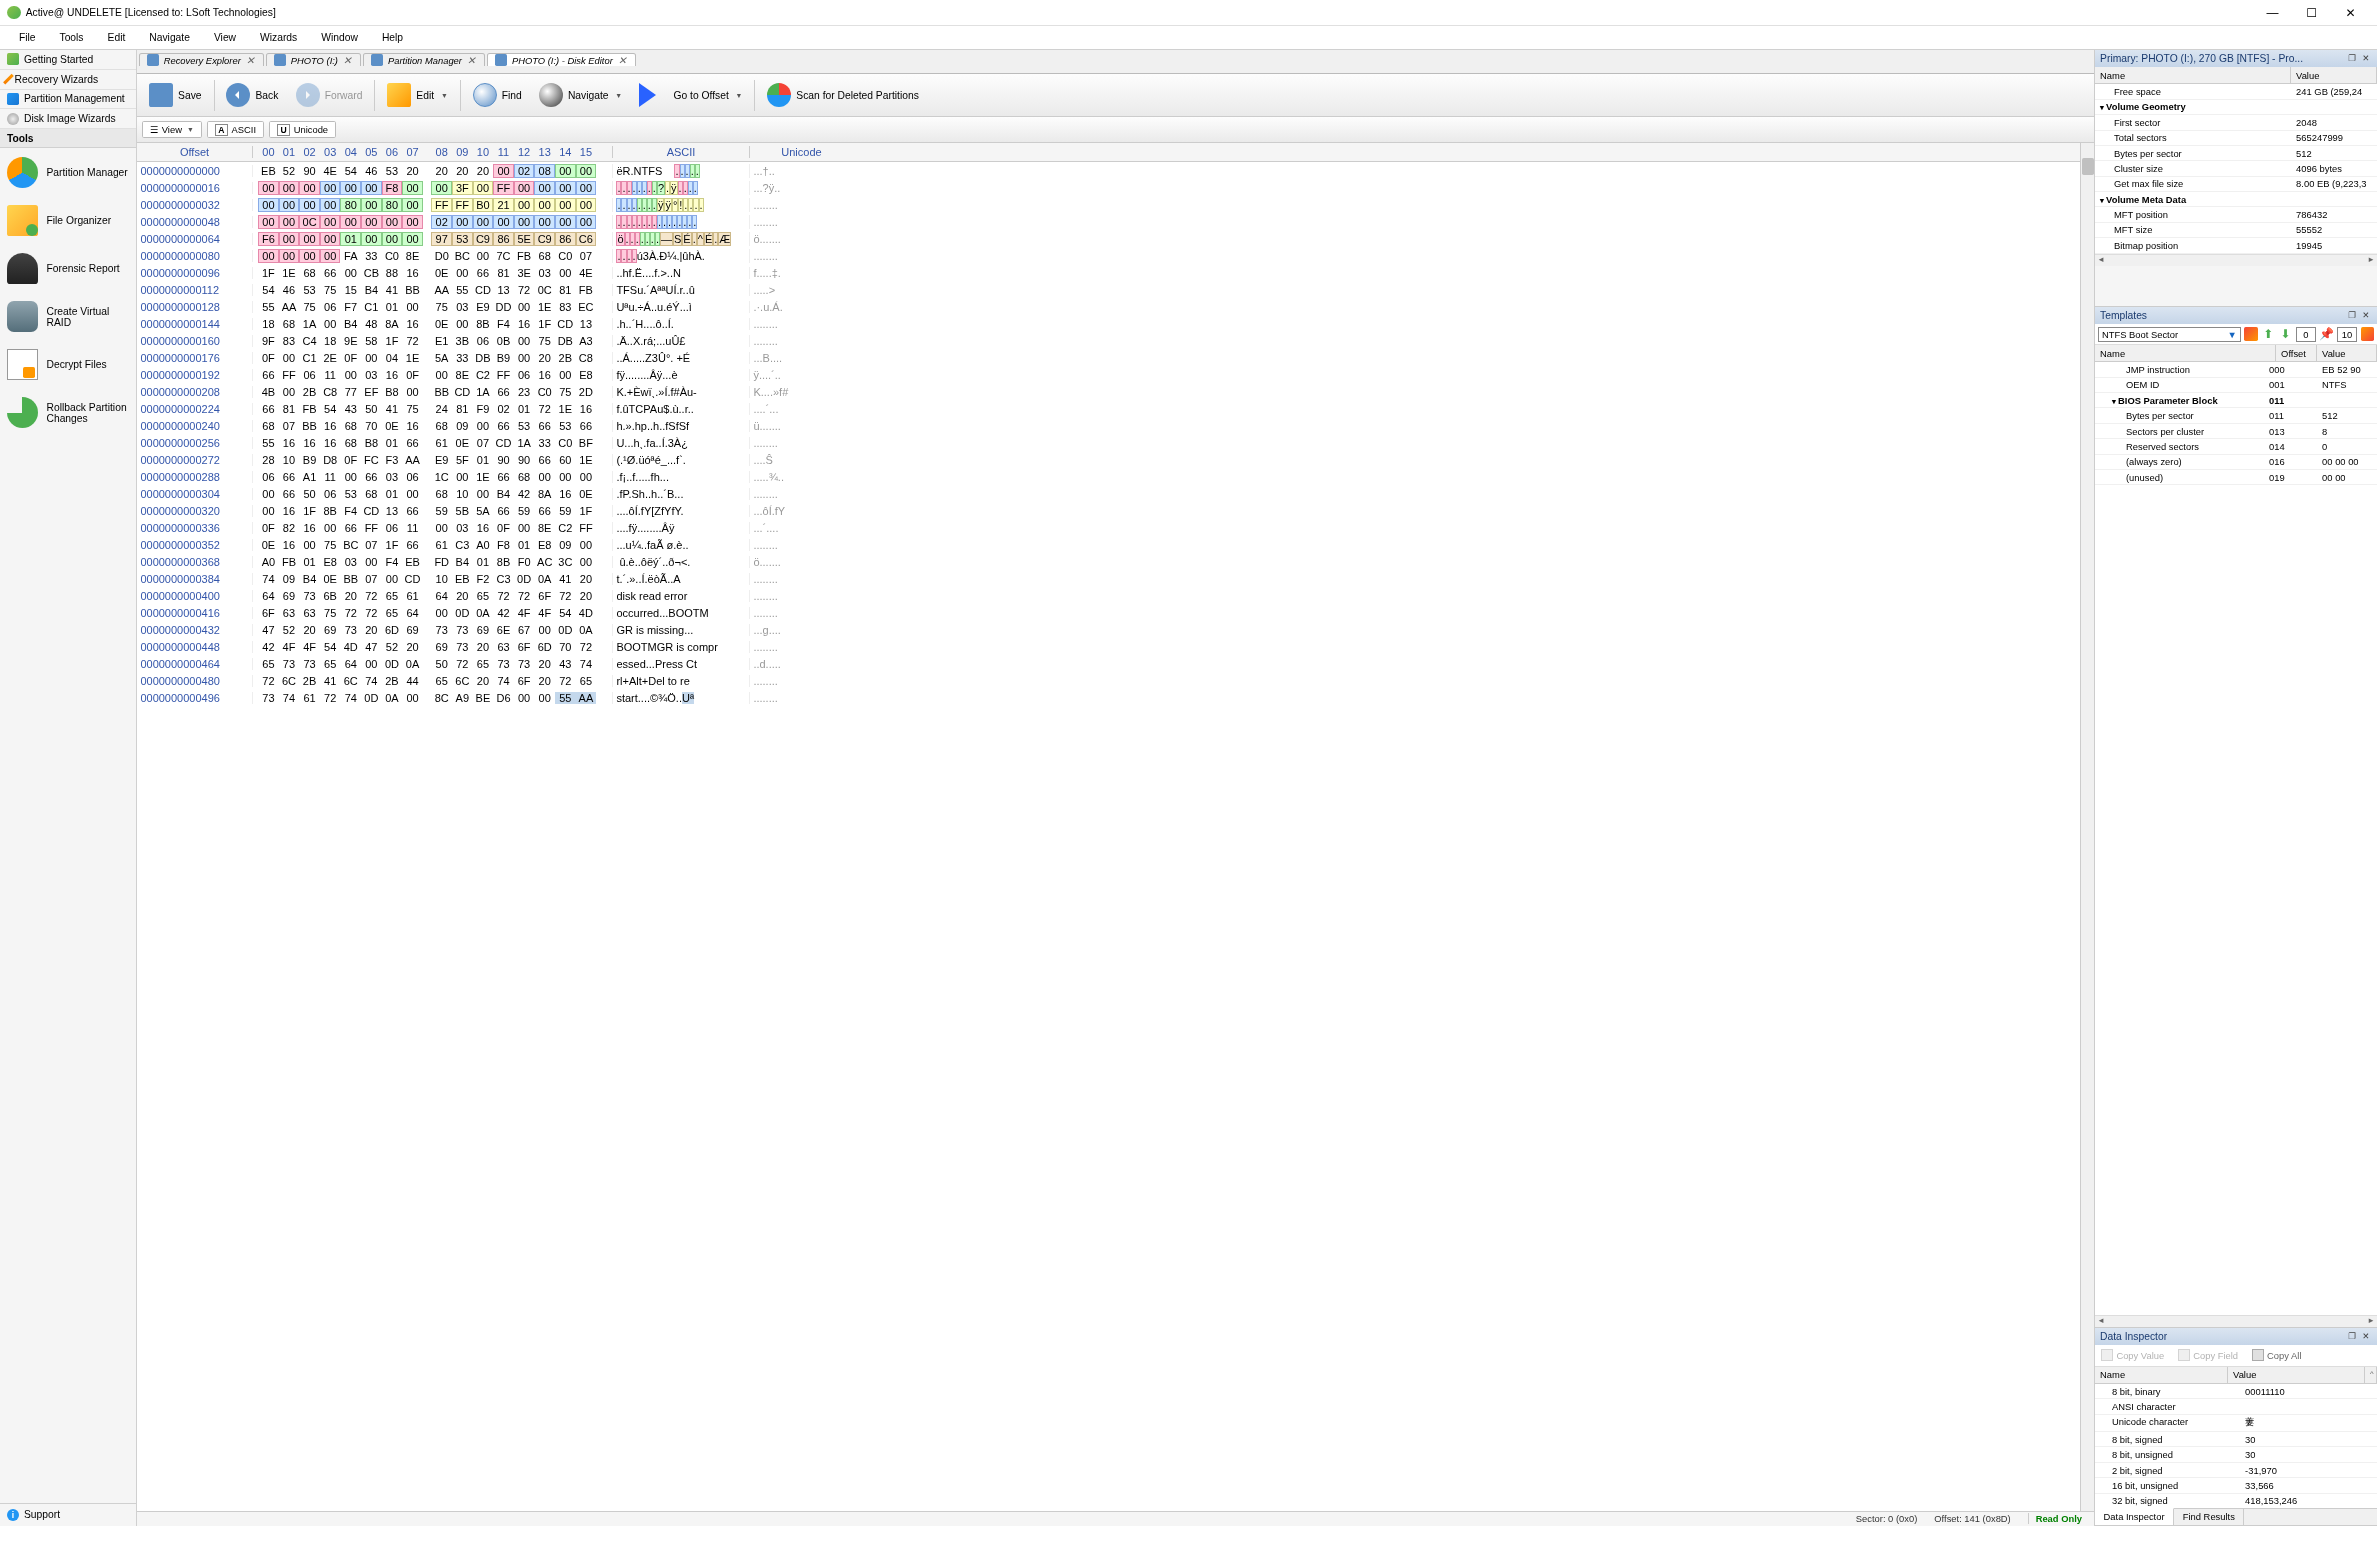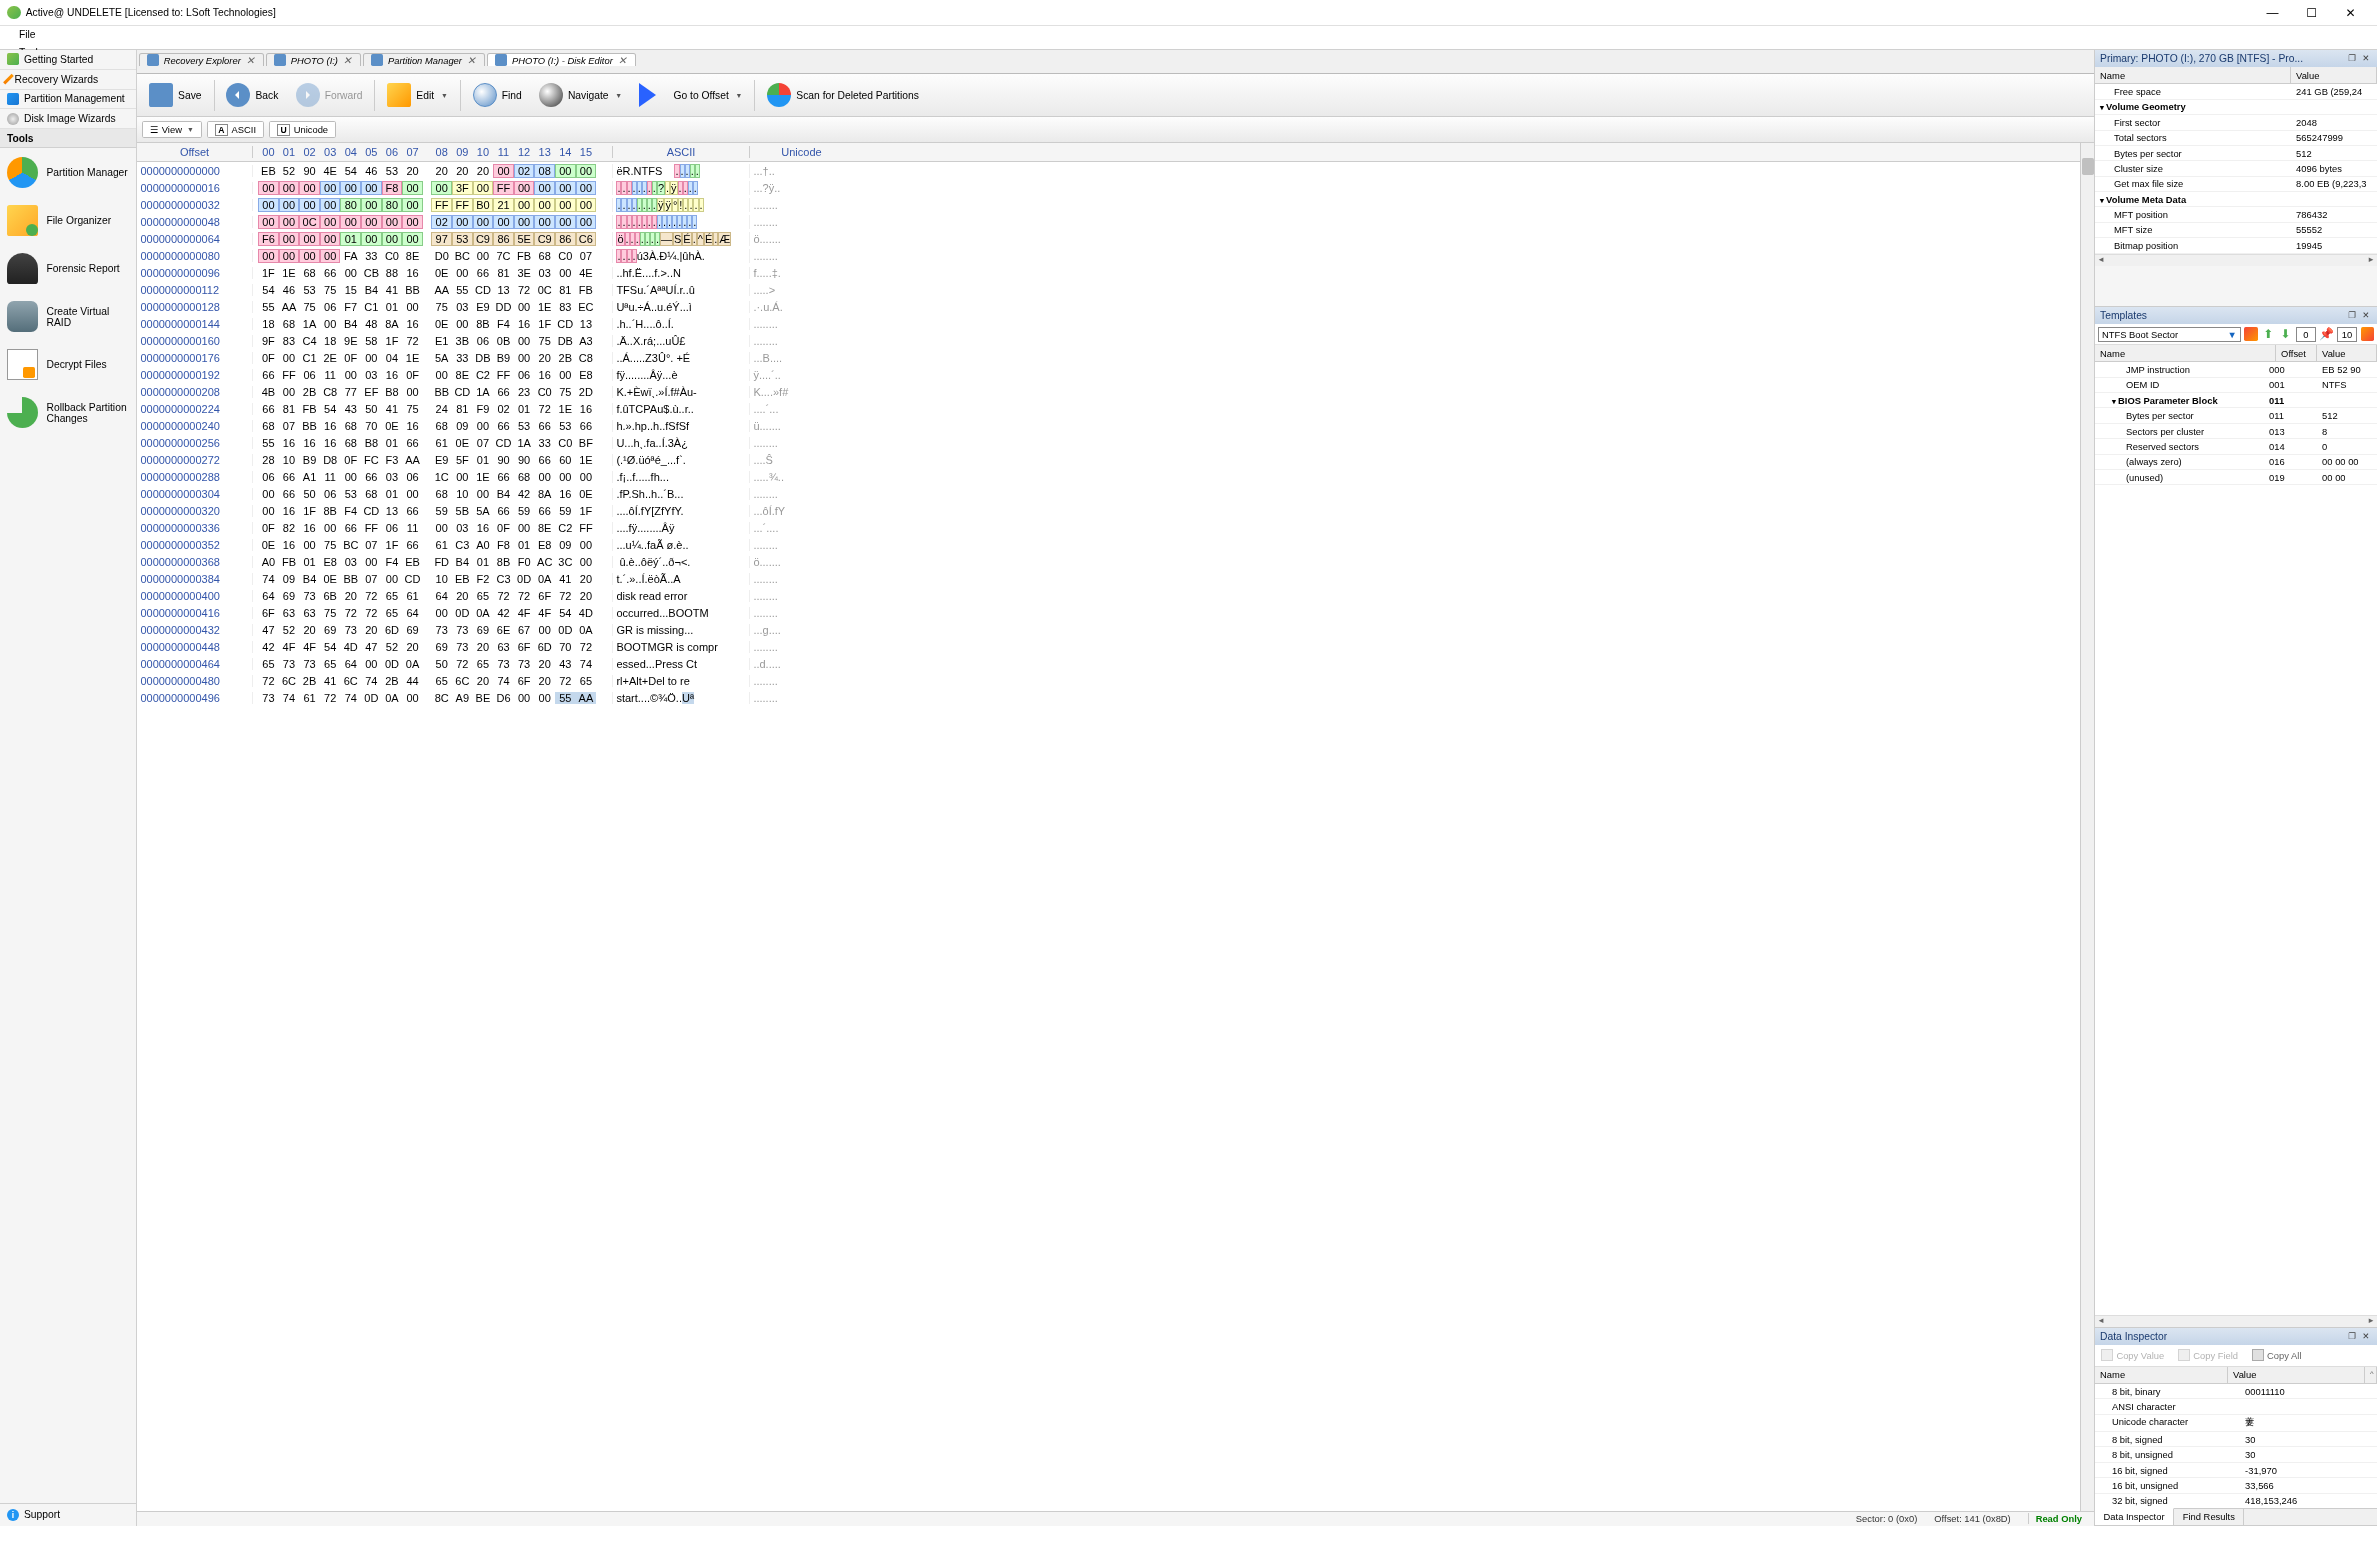--- a/index.html
+++ b/index.html
@@ -9,7 +9,7 @@
 .titlebar-text { flex: 1; font-size: 10.3px; }
 .win-controls { display: flex; gap: 0; }
 .win-btn { width: 39px; height: 24px; display: flex; align-items: center; justify-content: center; font-size: 12px; }
-.menubar { height: 24px; display: flex; align-items: flex-start; padding: 0 6.9px; gap: 0; background: #fff; border-bottom: 0.9px solid #d0d0d0; flex-direction: column; }
+.menubar { height: 24px; display: flex; align-items: center; padding: 0 6.9px; gap: 0; background: #fff; border-bottom: 0.9px solid #d0d0d0; }
 .menu-item { padding: 3.4px 12px; font-size: 10.3px; }
 .main-layout { display: flex; height: calc(100vh - 65px); }
 .left-sidebar { width: 137px; background: #f5f5f5; border-right: 0.9px solid #d0d0d0; display: flex; flex-direction: column; }

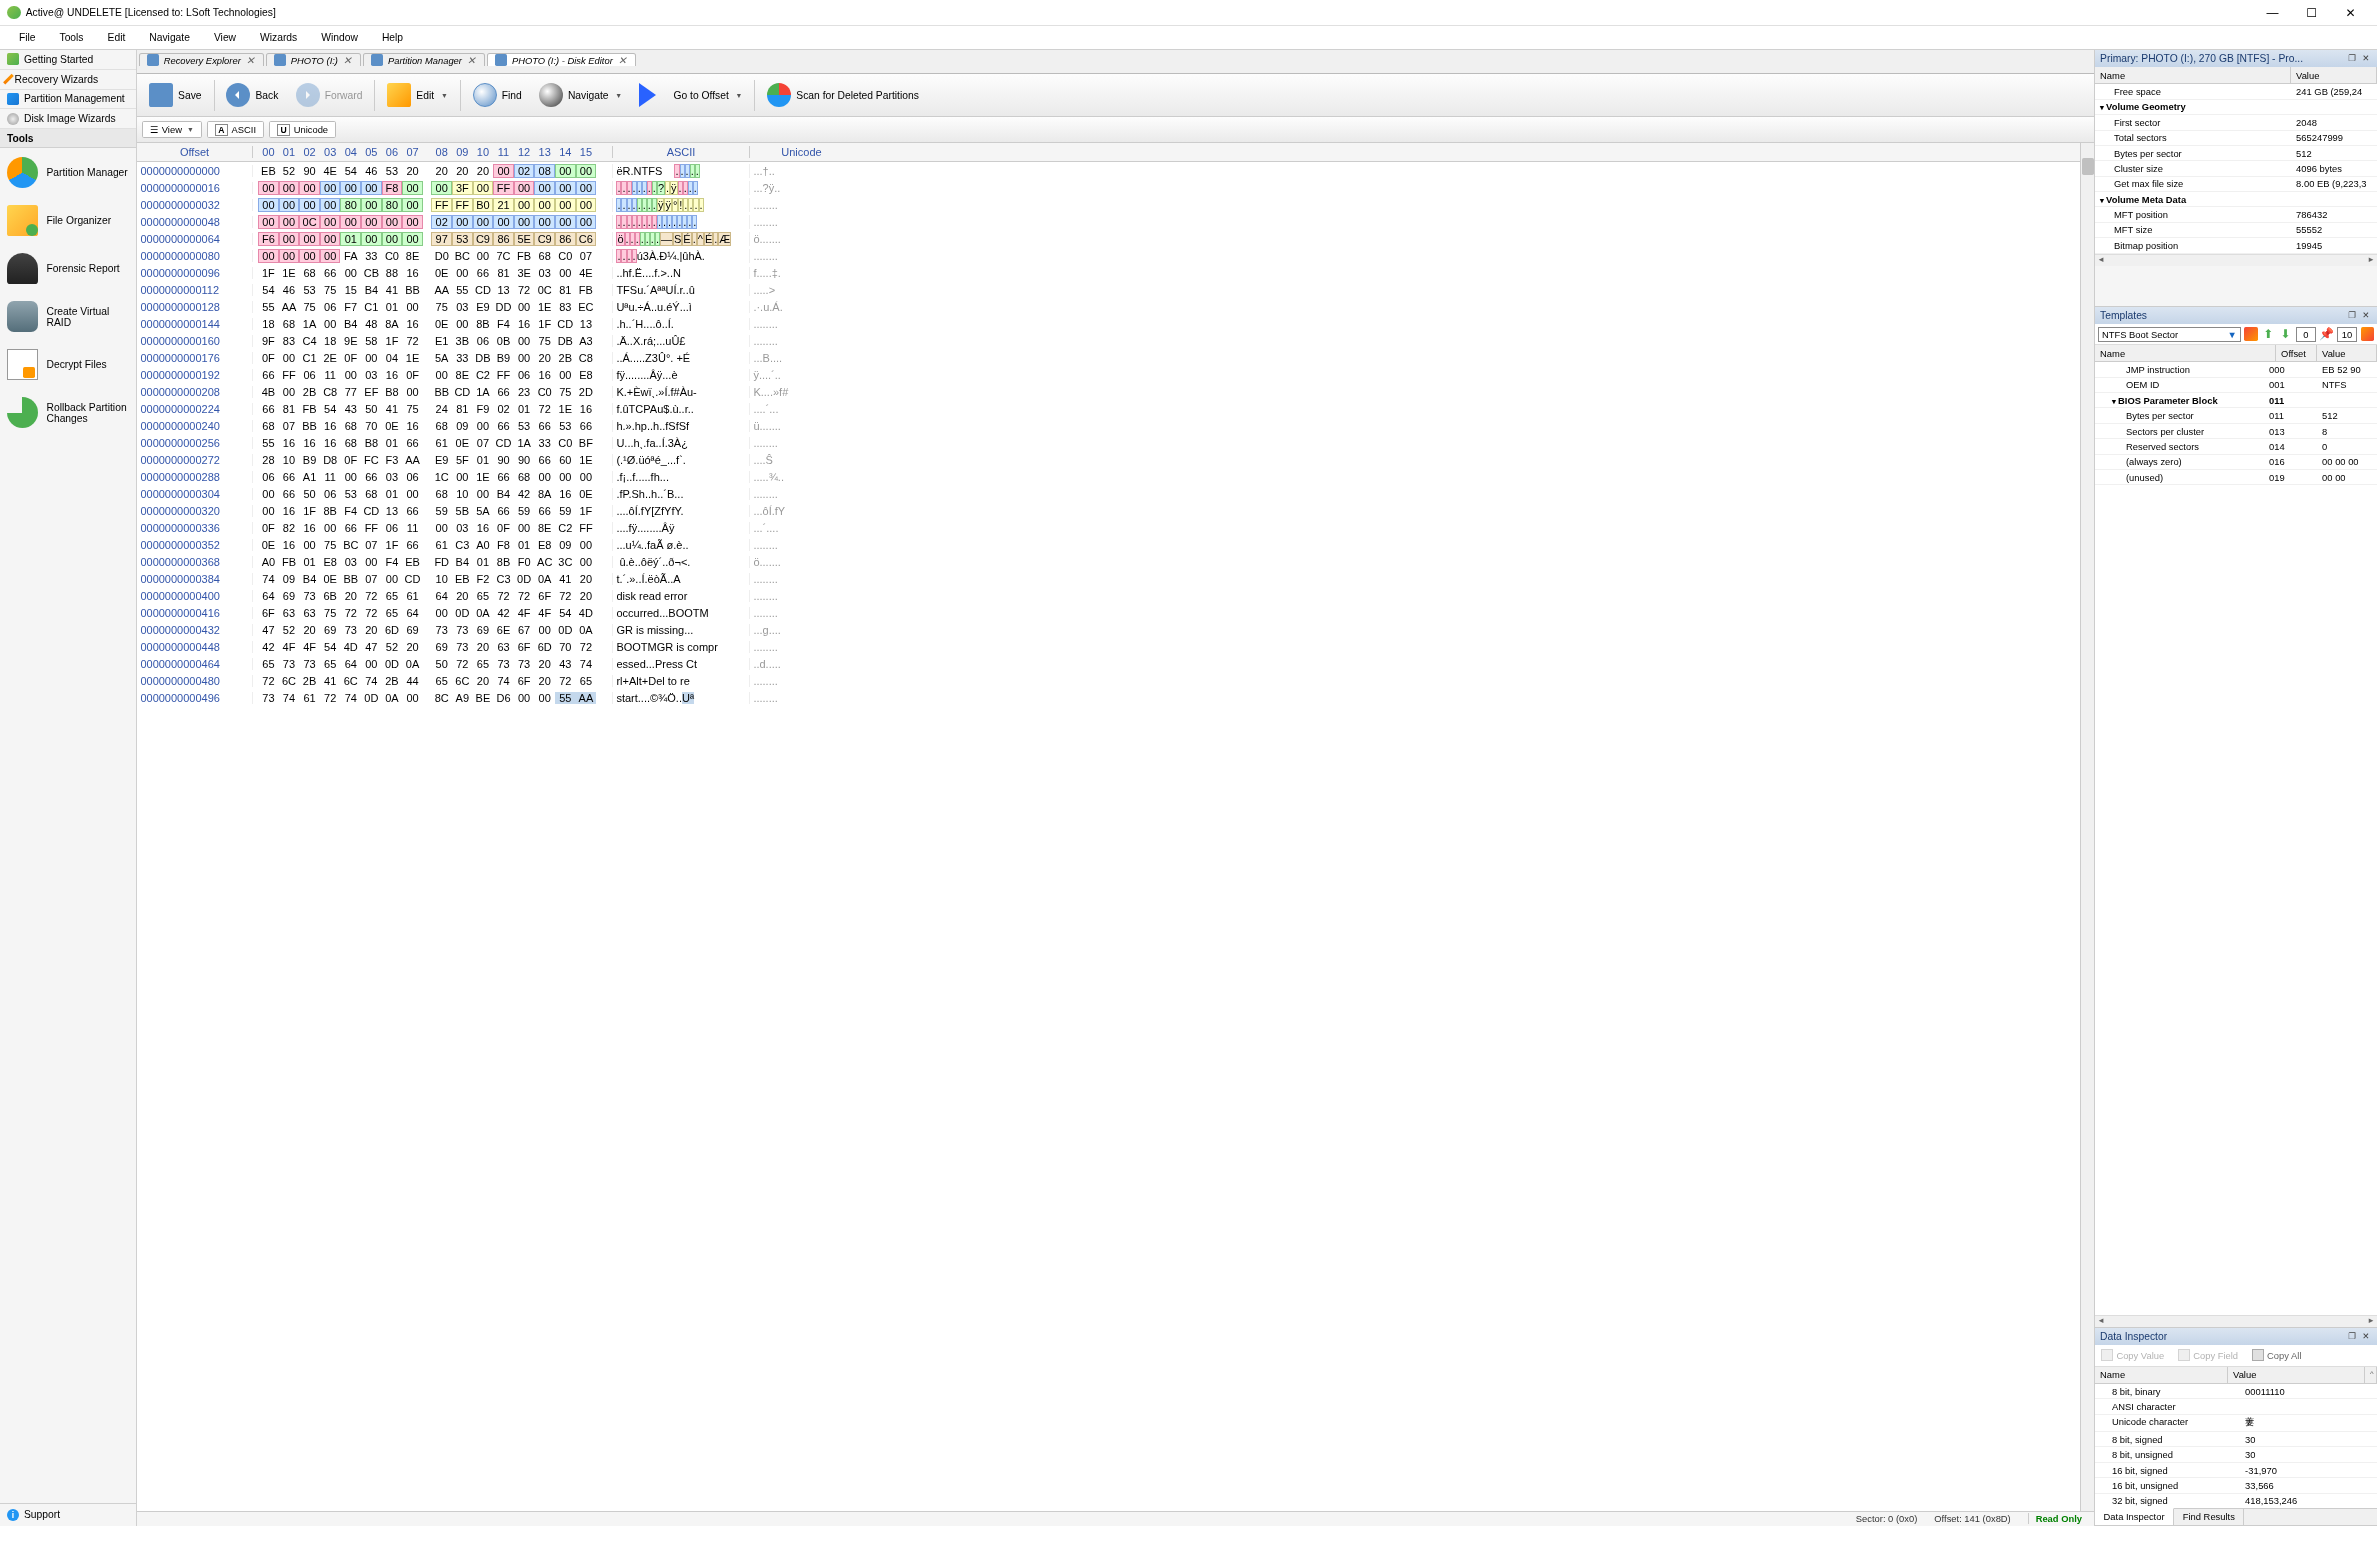--- a/index.html
+++ b/index.html
@@ -701,7 +701,7 @@
               <div class="di-val">30</div>
             </div>
             <div class="di-row">
-              <div class="di-name">16 bit, signed</div>
+              <div class="di-name">2 bit, signed</div>
               <div class="di-val">-31,970</div>
             </div>
             <div class="di-row">

